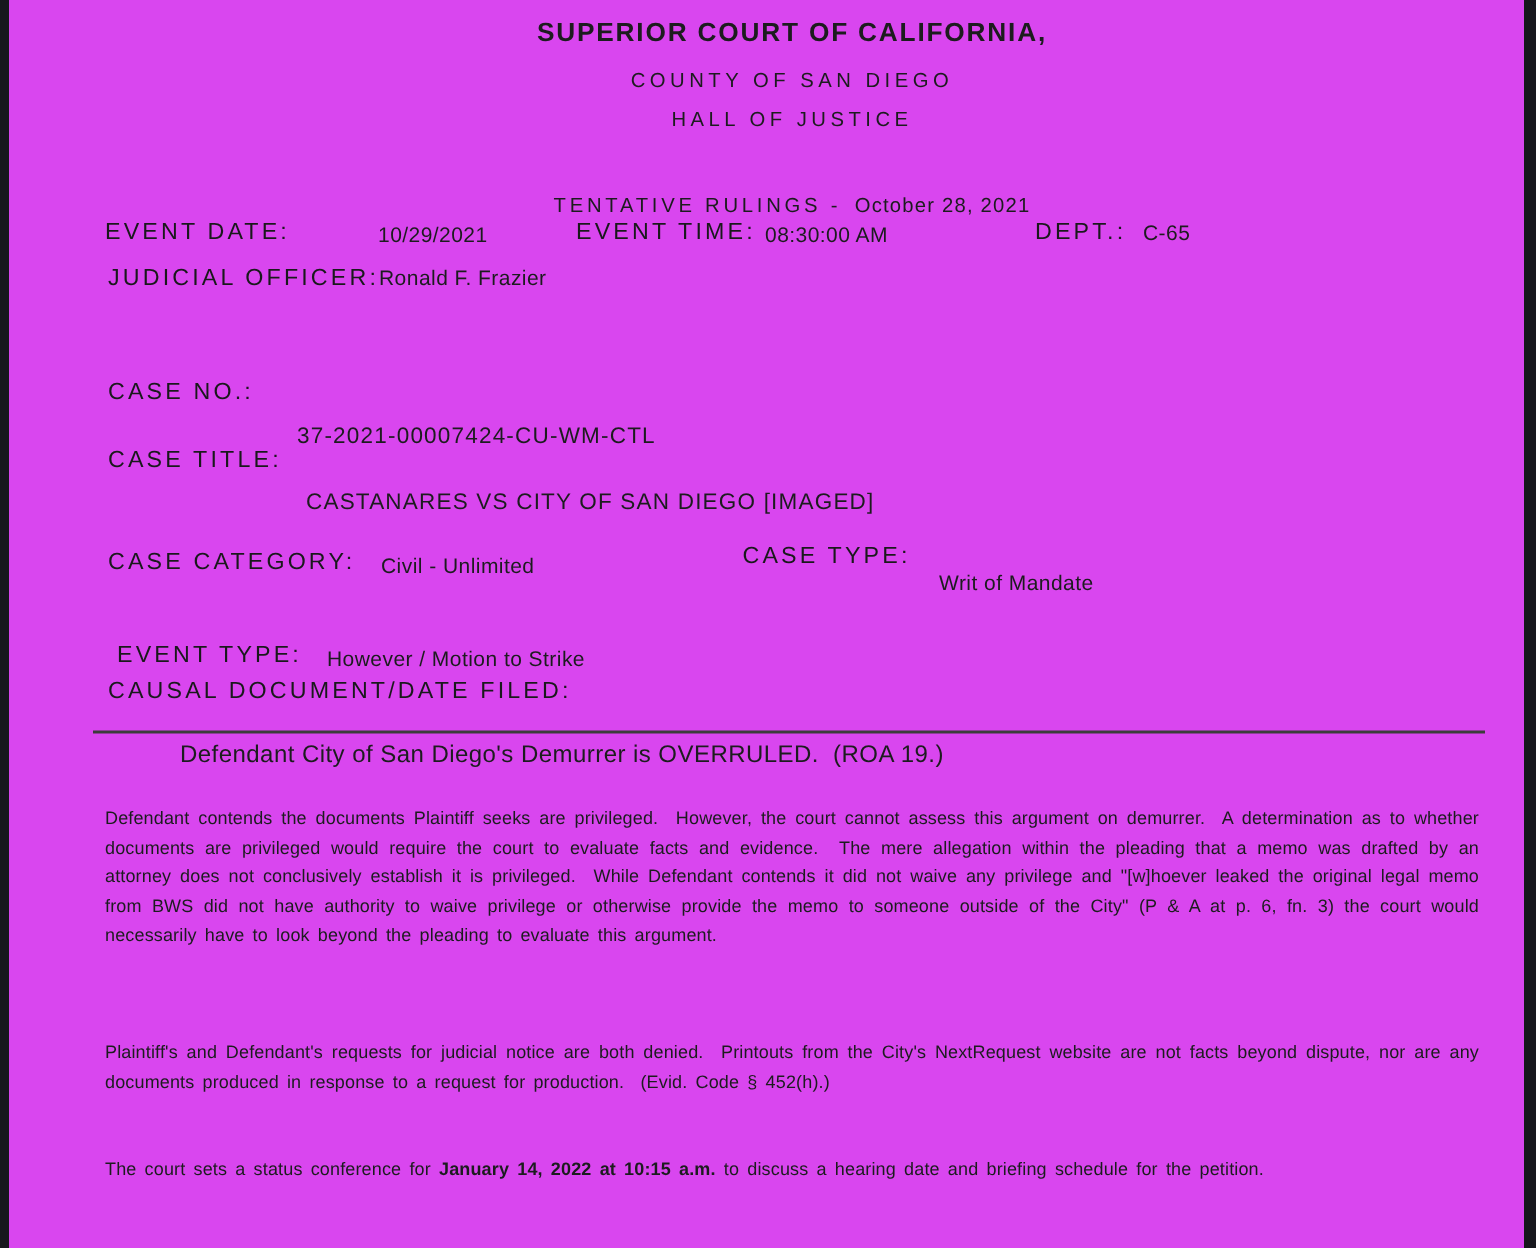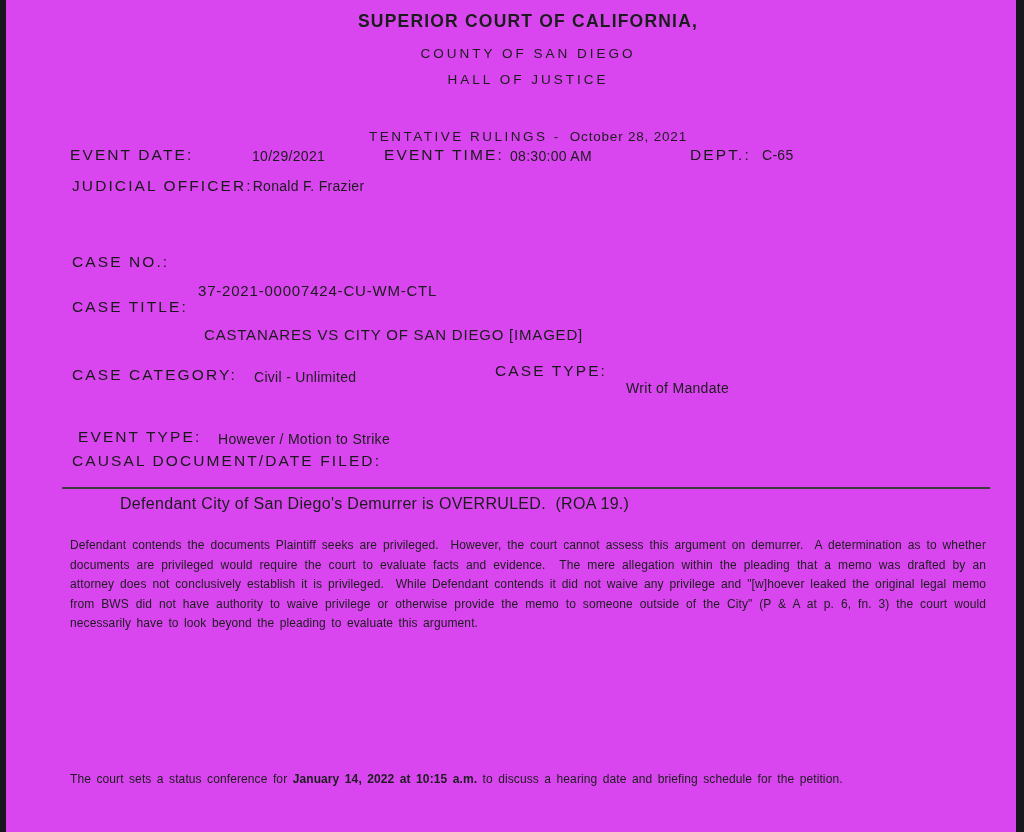--- a/index.html
+++ b/index.html
@@ -79,6 +79,7 @@
     <div class="abs headline">Defendant City of San Diego's Demurrer is OVERRULED.  (ROA 19.)</div>
 
     <div class="para p1">Defendant contends the documents Plaintiff seeks are privileged.  However, the court cannot assess this argument on demurrer.  A determination as to whether documents are privileged would require the court to evaluate facts and evidence.  The mere allegation within the pleading that a memo was drafted by an attorney does not conclusively establish it is privileged.  While Defendant contends it did not waive any privilege and "[w]hoever leaked the original legal memo from BWS did not have authority to waive privilege or otherwise provide the memo to someone outside of the City" (P &amp; A at p. 6, fn. 3) the court would necessarily have to look beyond the pleading to evaluate this argument.</div>
+    <div class="para p2">Plaintiff's and Defendant's requests for judicial notice are both denied.  Printouts from the City's NextRequest website are not facts beyond dispute, nor are any documents produced in response to a request for production.  (Evid. Code § 452(h).)</div>
     <div class="para p3"><span>The court sets a status conference for </span><span class="bold">January 14, 2022 at 10:15 a.m.</span><span> to discuss a hearing date and briefing schedule for the petition.</span></div>
 
   </div>

